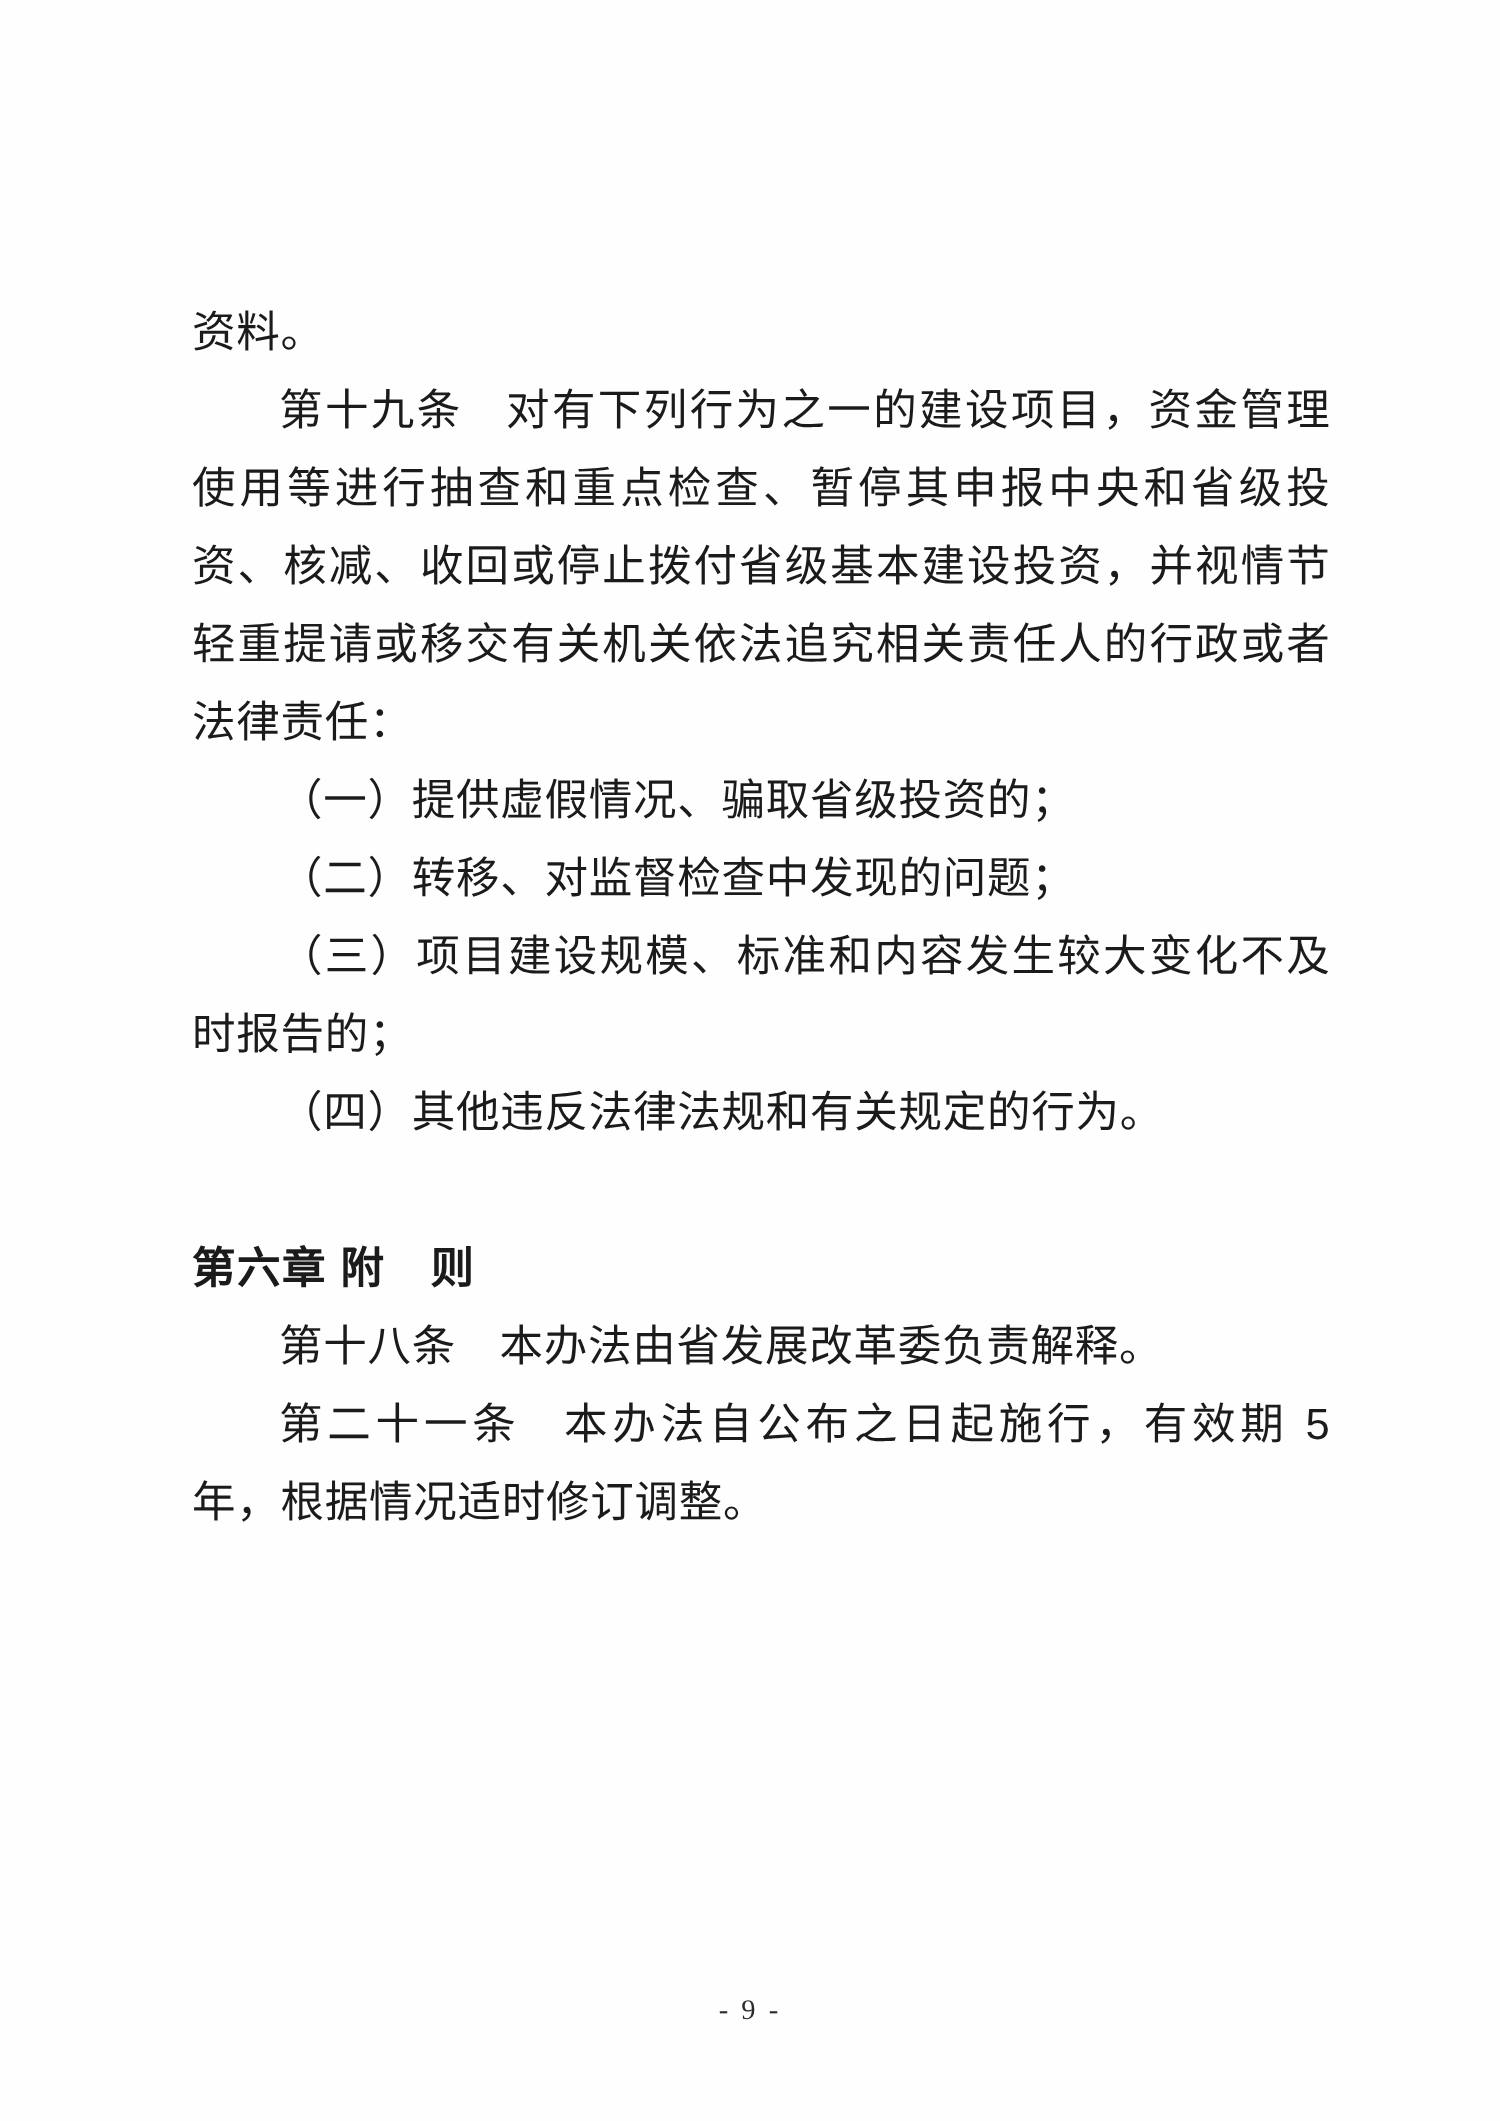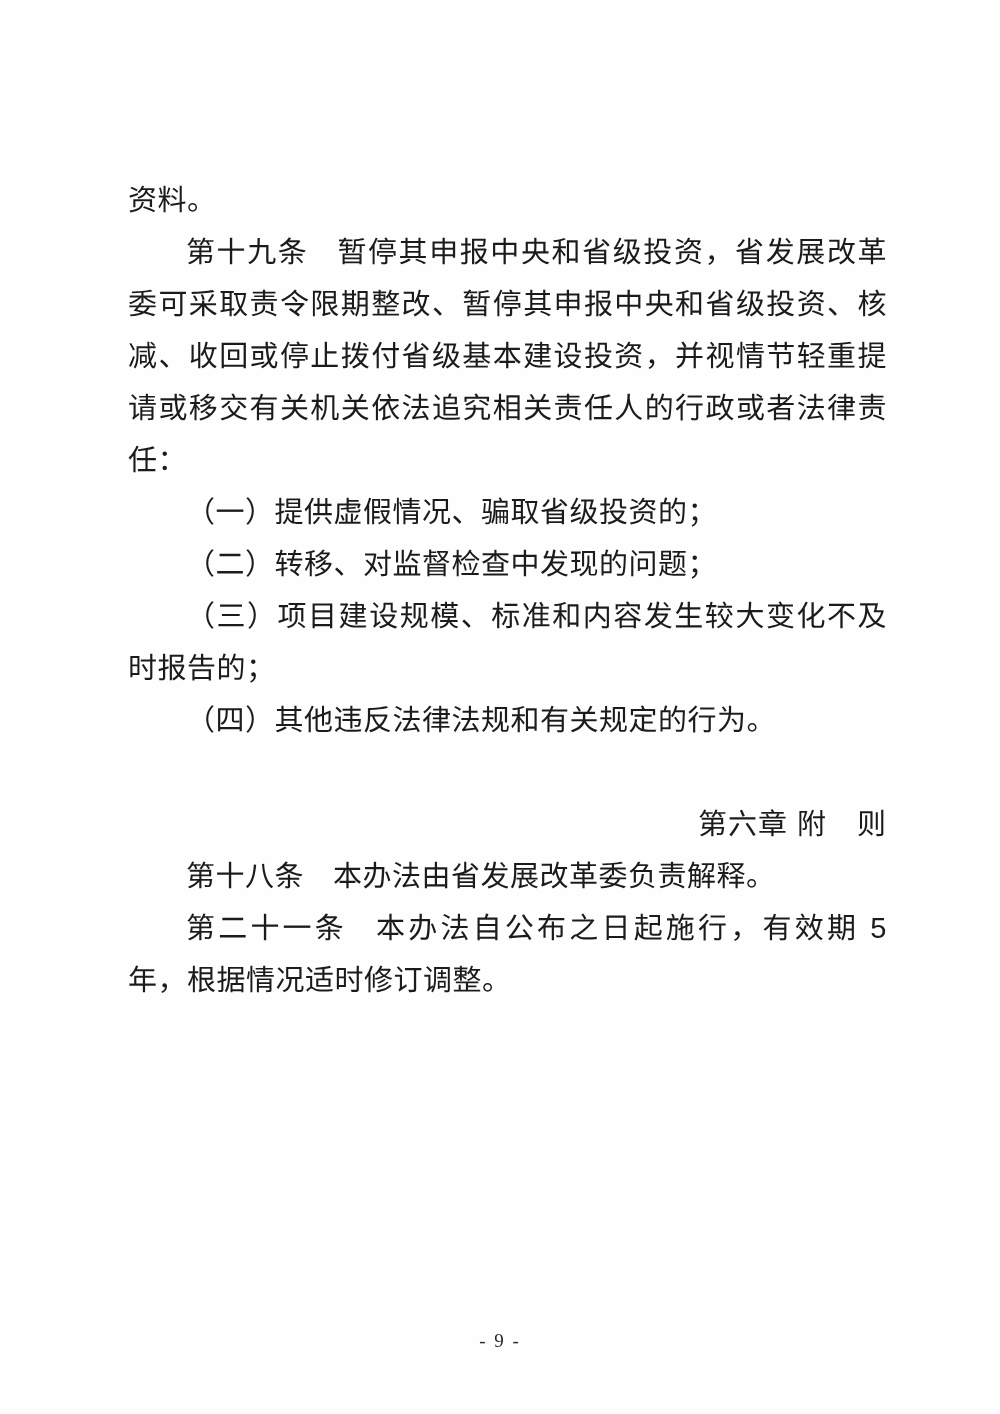--- a/index.html
+++ b/index.html
@@ -18,7 +18,7 @@
   }
   .content {
     position: absolute;
-    top: 174px;
+    top: 196px;
     left: 128px;
     right: 113px;
   }

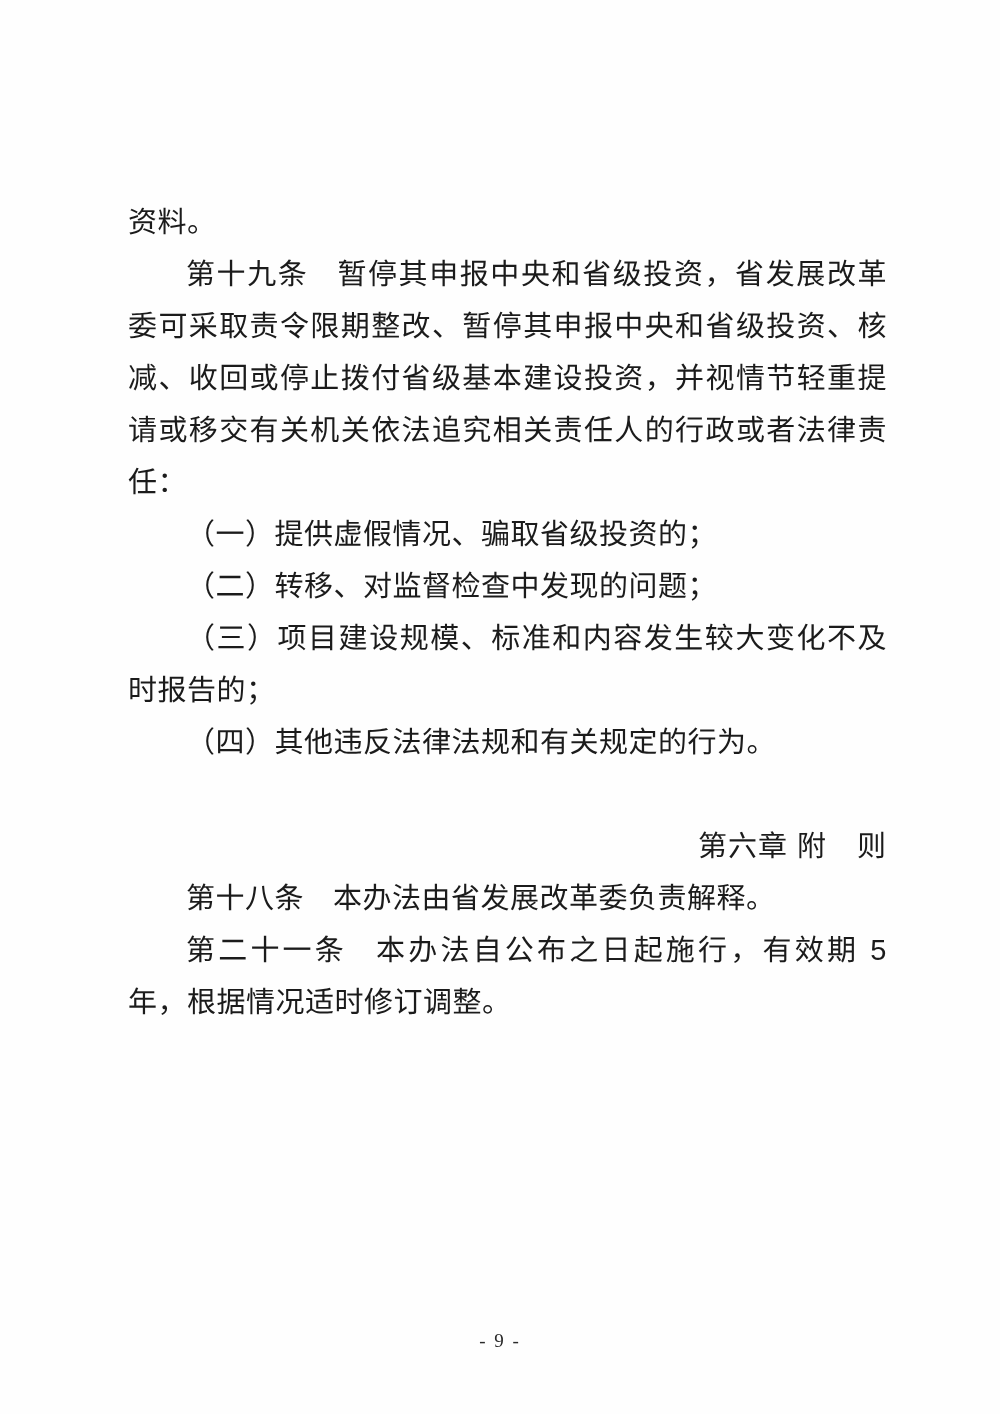--- a/index.html
+++ b/index.html
@@ -69,7 +69,7 @@
 
 
     <p class="para indent">
-      <span class="article-label">第十九条</span><span>暂停其申报中央和省级投资，省发展改革委可采取责令限期整改、暂停其申报中央和省级投资、核减、收回或停止拨付省级基本建设投资，并视情节轻重提请或移交有关机关依法追究相关责任人的行政或者法律责任：</span>
+      <span class="article-label">第十九条</span><span>对有下列行为之一的建设项目，资金管理使用等进行抽查和重点检查、暂停其申报中央和省级投资、核减、收回或停止拨付省级基本建设投资，并视情节轻重提请或移交有关机关依法追究相关责任人的行政或者法律责任：</span>
     </p>
 
     <p class="para indent">

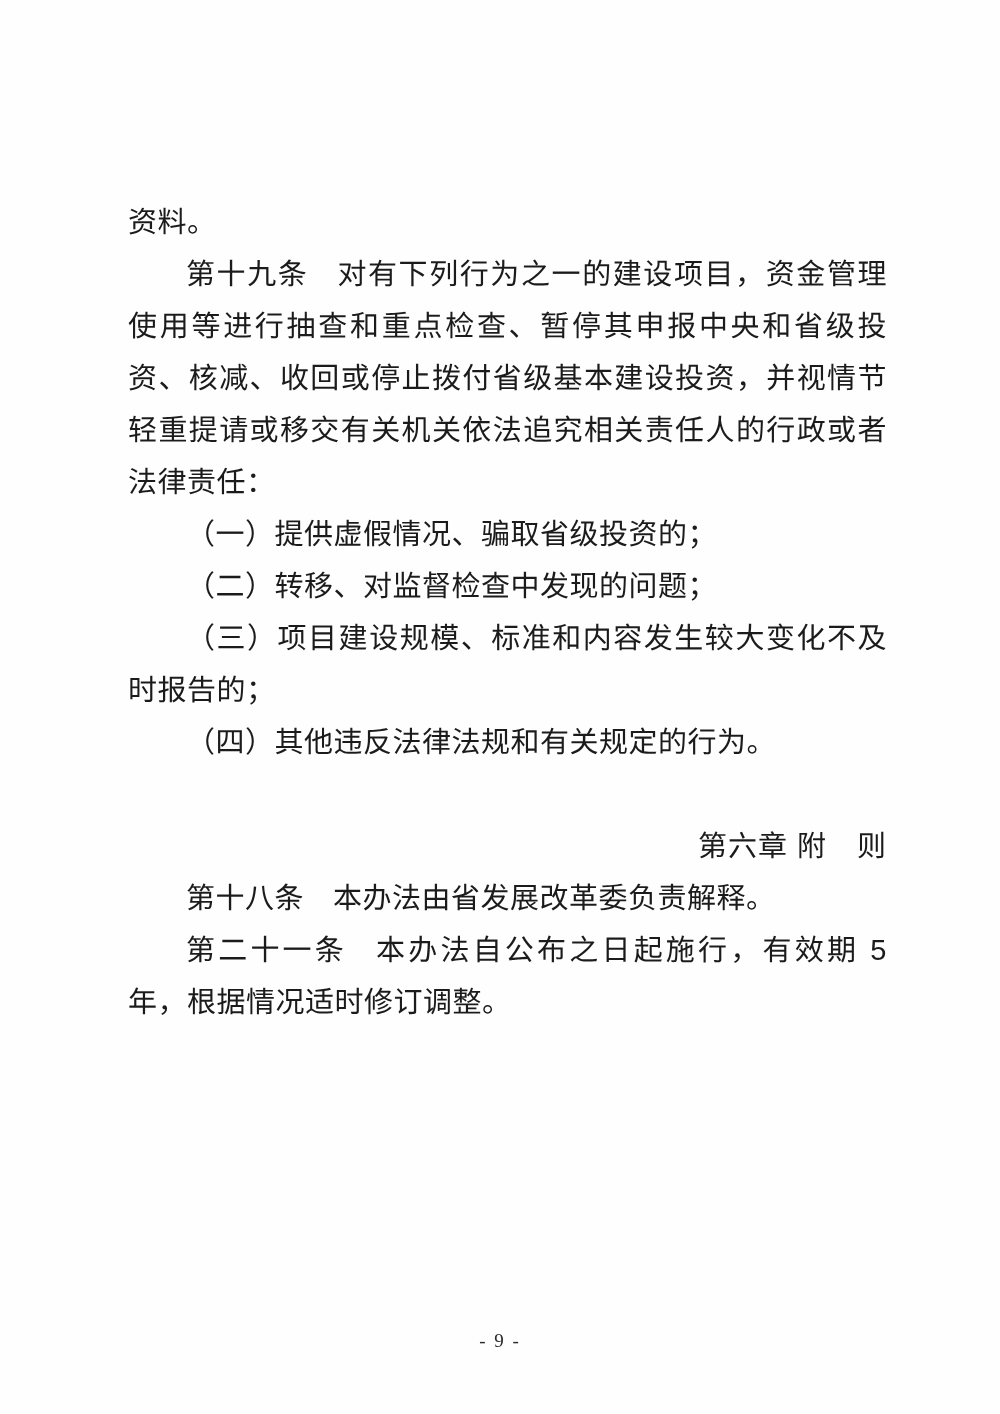--- a/index.html
+++ b/index.html
@@ -41,8 +41,8 @@
     margin: 52px 0 0 0;
     font-size: 29px;
     line-height: 52px;
-    text-align: right;
-    font-weight: normal;
+    text-align: left;
+    font-weight: bold;
     letter-spacing: 1px;
   }
   .footer {

